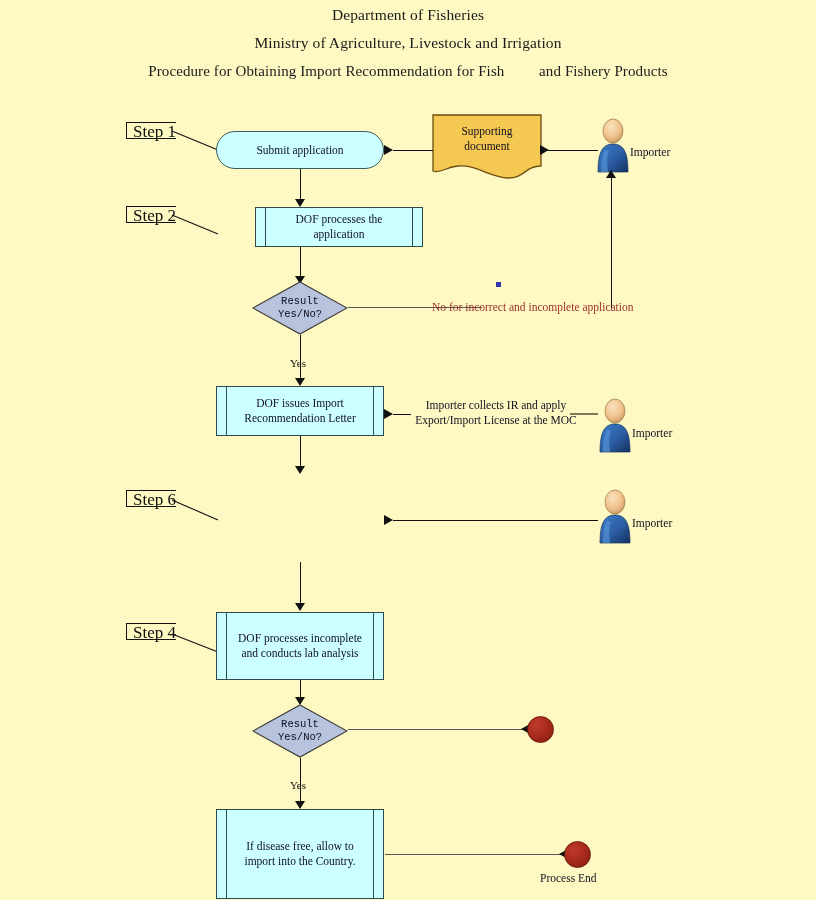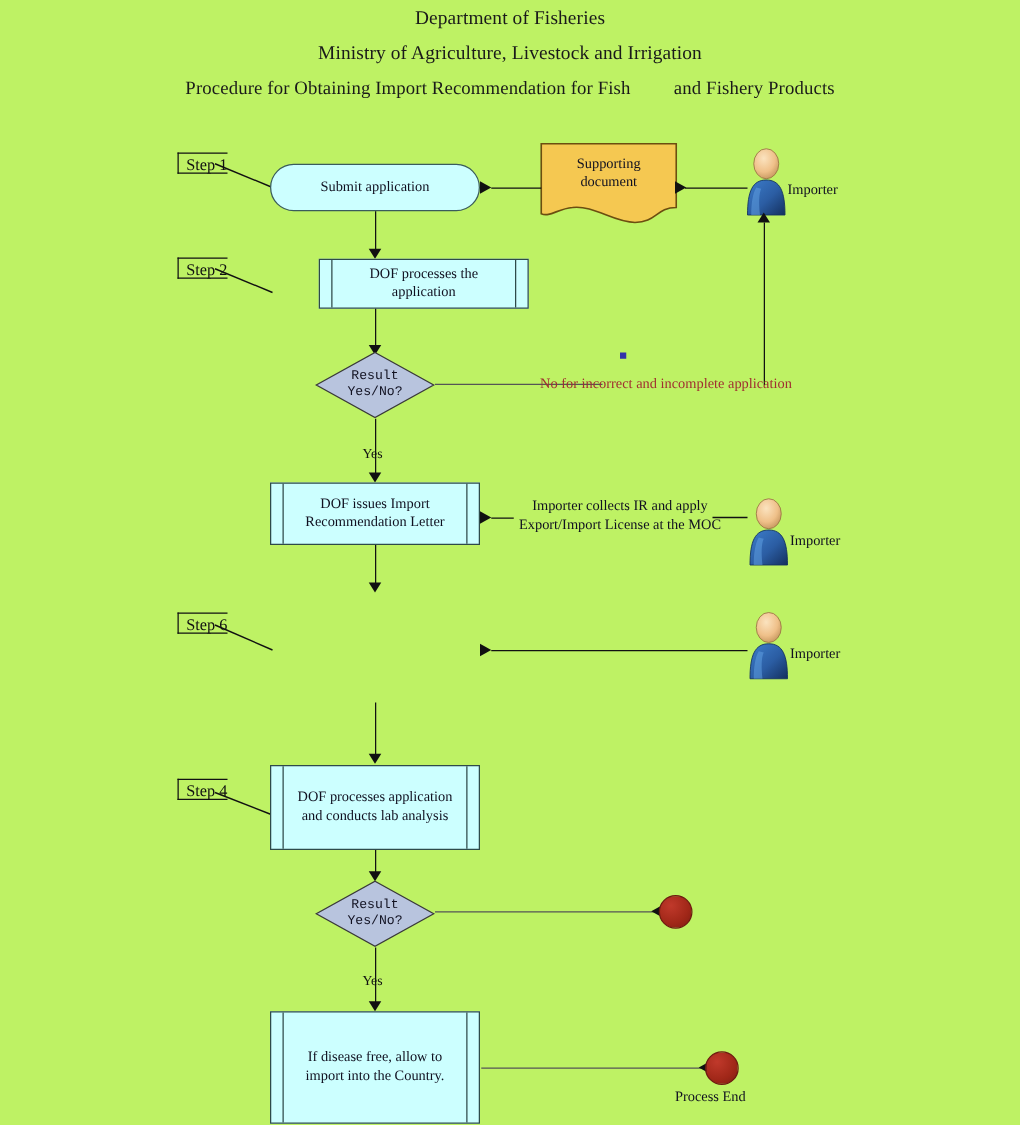--- a/index.html
+++ b/index.html
@@ -15,7 +15,7 @@
     position: relative;
     width: 816px;
     height: 900px;
-    background: #bef264;
+    background: #fef9c3;
     overflow: hidden;
   }
   .abs { position: absolute; }

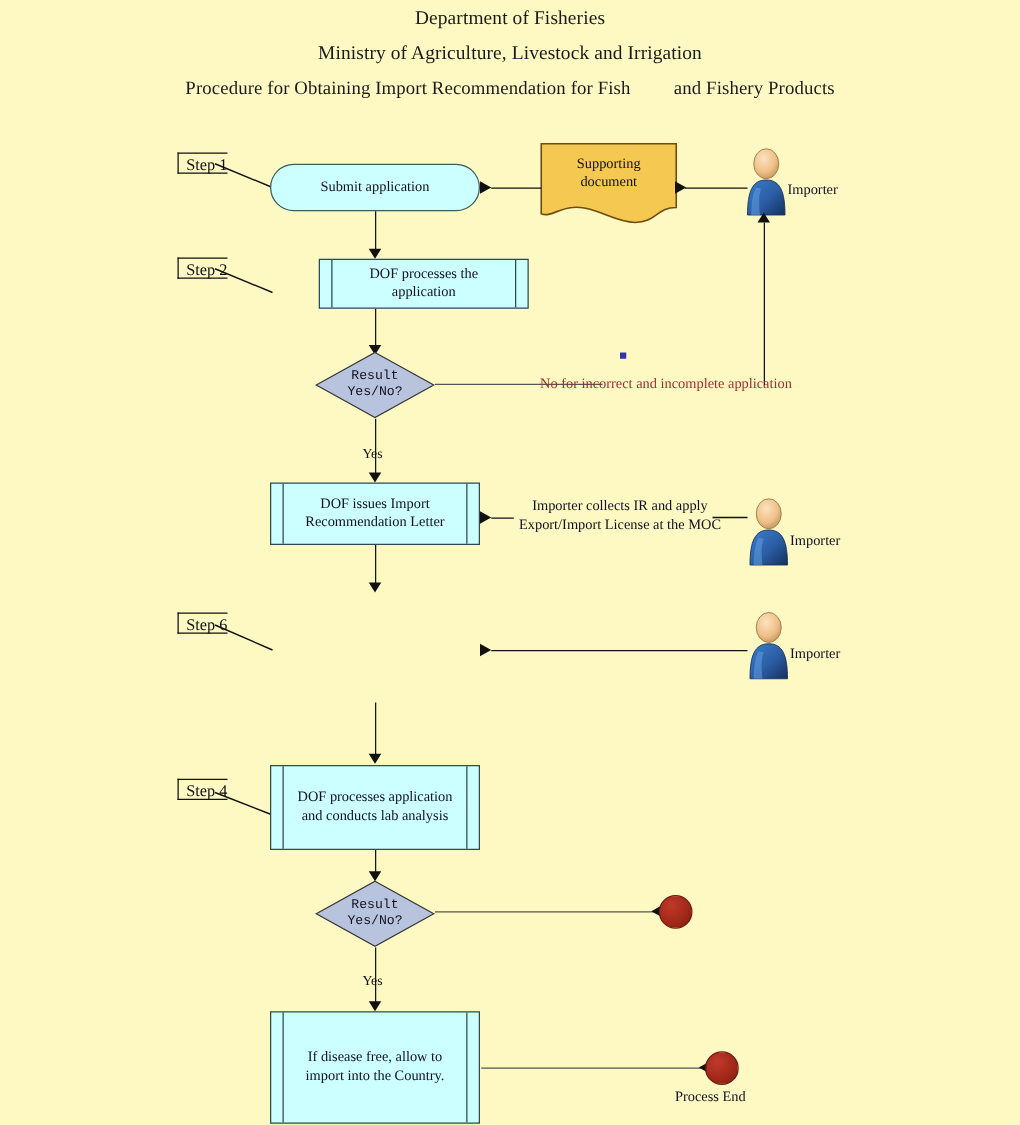--- a/index.html
+++ b/index.html
@@ -138,7 +138,7 @@
   
   .steplab {
     position: absolute;
-    font-size: 13px;
+    font-size: 17px;
     color: #111111;
     padding-left: 6px;
     border-left: 1.2px solid #111111;
@@ -148,7 +148,6 @@
     line-height: 17px;
     box-sizing: border-box;
     white-space: nowrap;
-    margin-left: 16px;
   }
   .steplab::before { content: ""; }
   

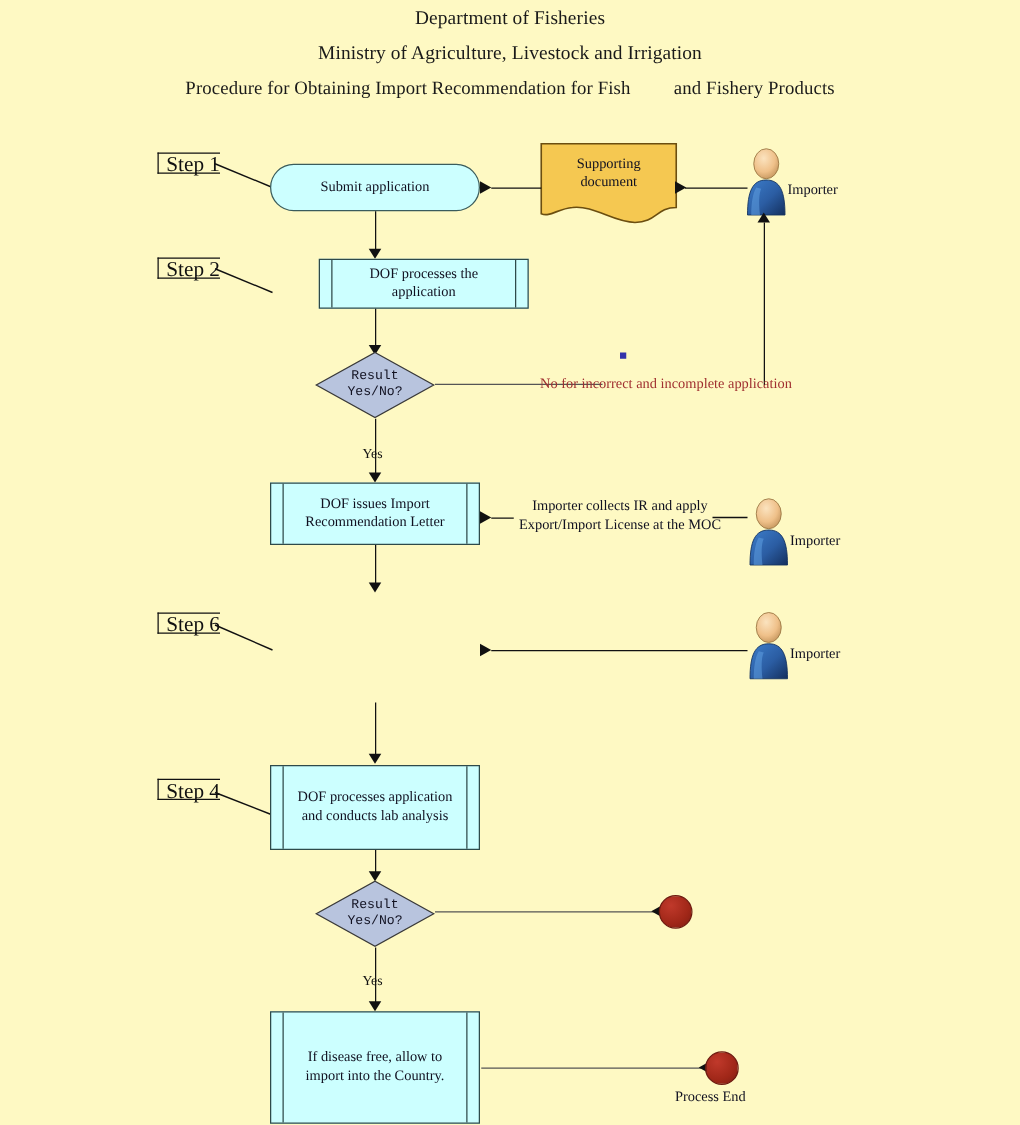--- a/index.html
+++ b/index.html
@@ -352,7 +352,7 @@
   <div class="steplab" style="left:126px; top:623px;">Step 4</div>
 
   <div class="proc predef" style="left:216px; top:612px; width:168px; height:68px;">
-    <span class="txt">DOF processes application
+    <span class="txt">DOF processes incomplete
 and conducts lab analysis</span>
   </div>
 

